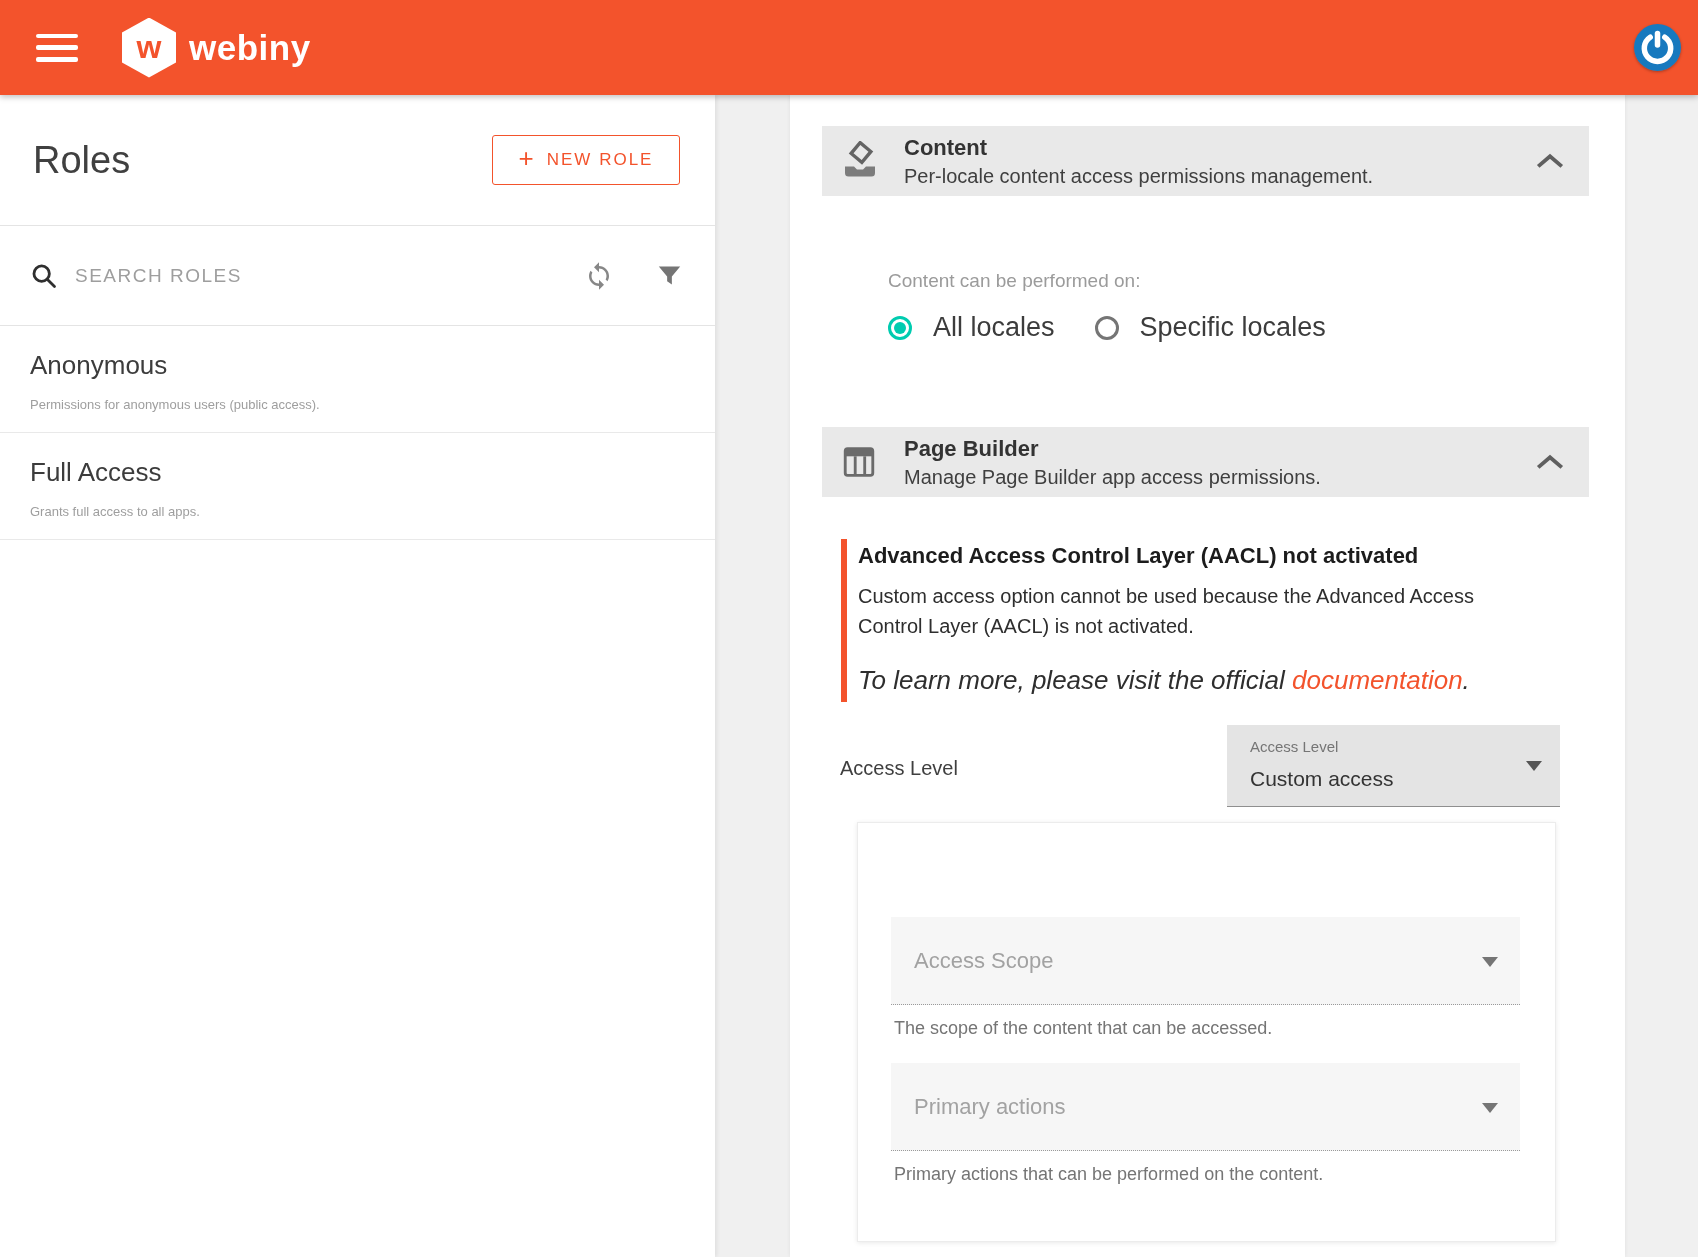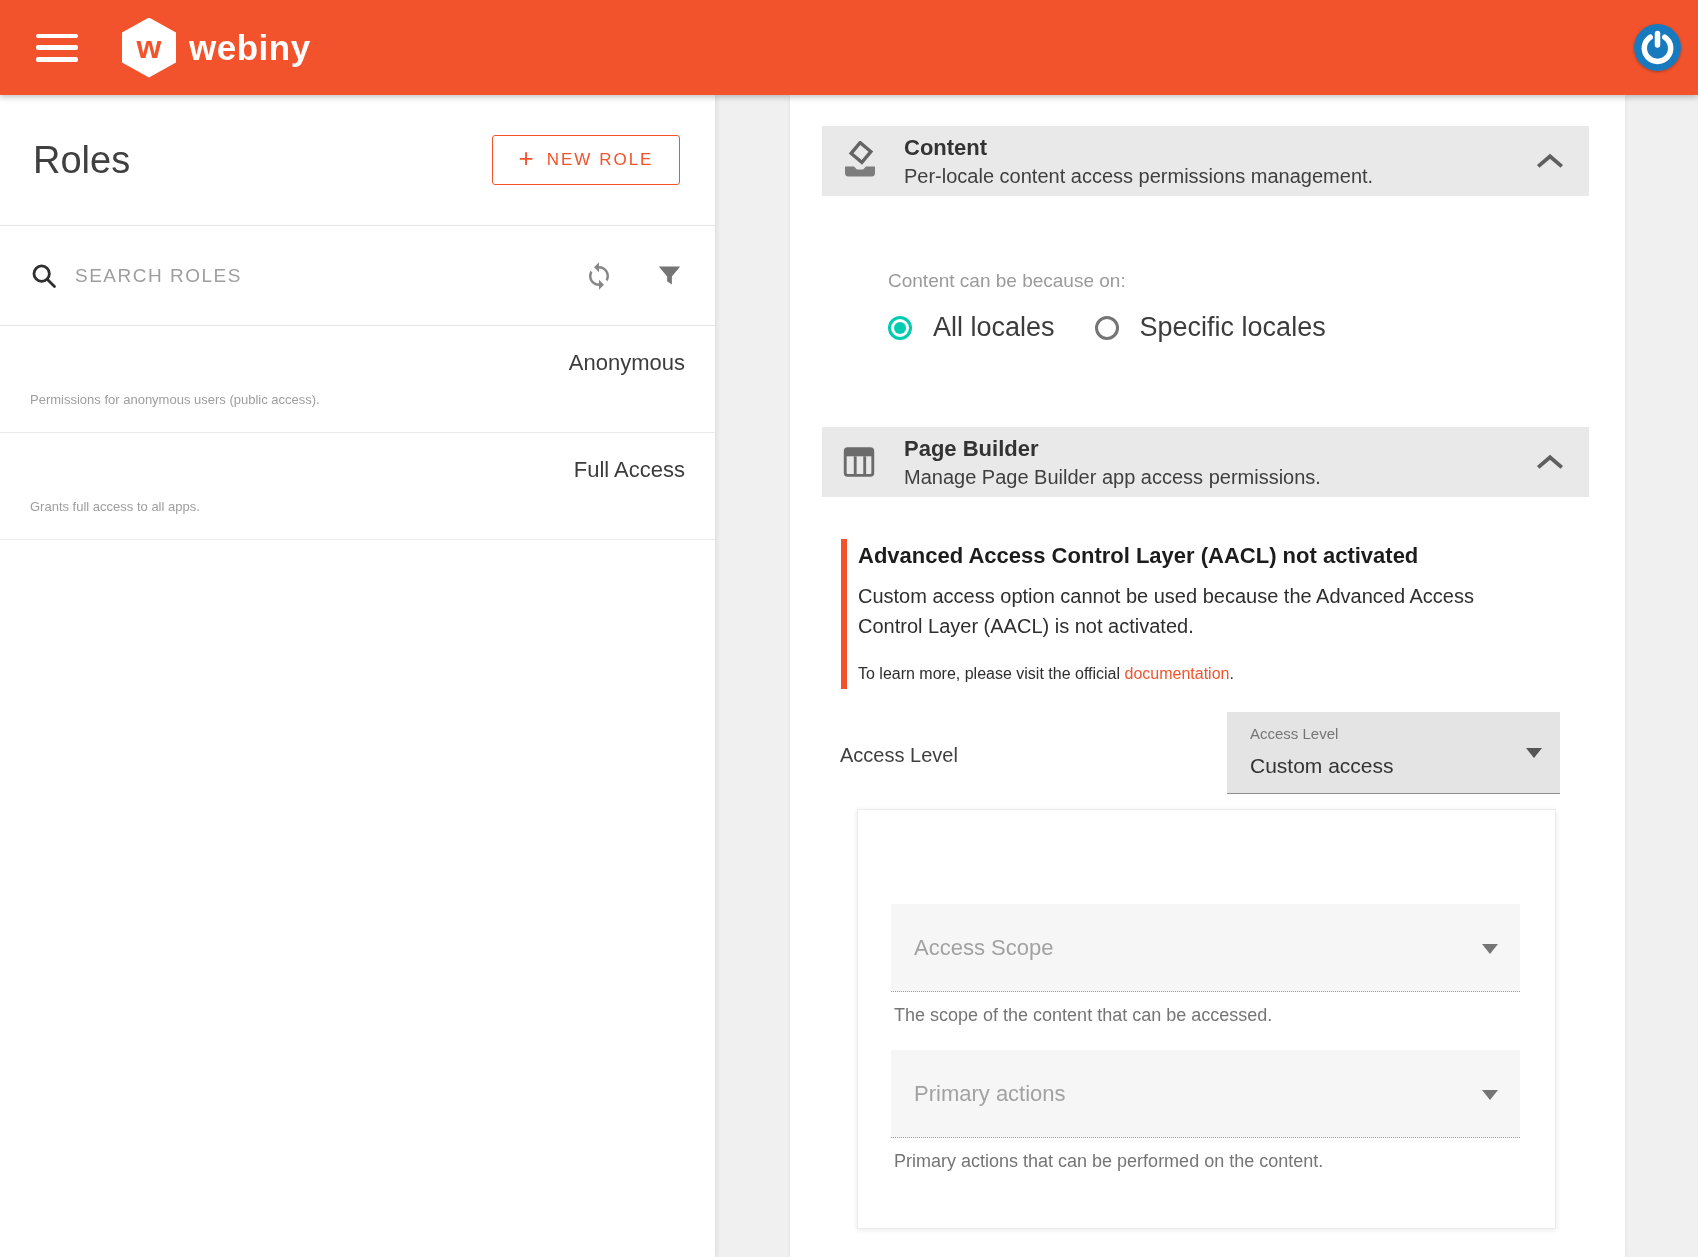--- a/index.html
+++ b/index.html
@@ -187,7 +187,7 @@
     </div>
 
     <div class="radio-block">
-      <div class="radio-question">Content can be because on:</div>
+      <div class="radio-question">Content can be performed on:</div>
       <div class="radio-row">
         <span class="radio-outer on">
             <span class="radio-dot"></span>

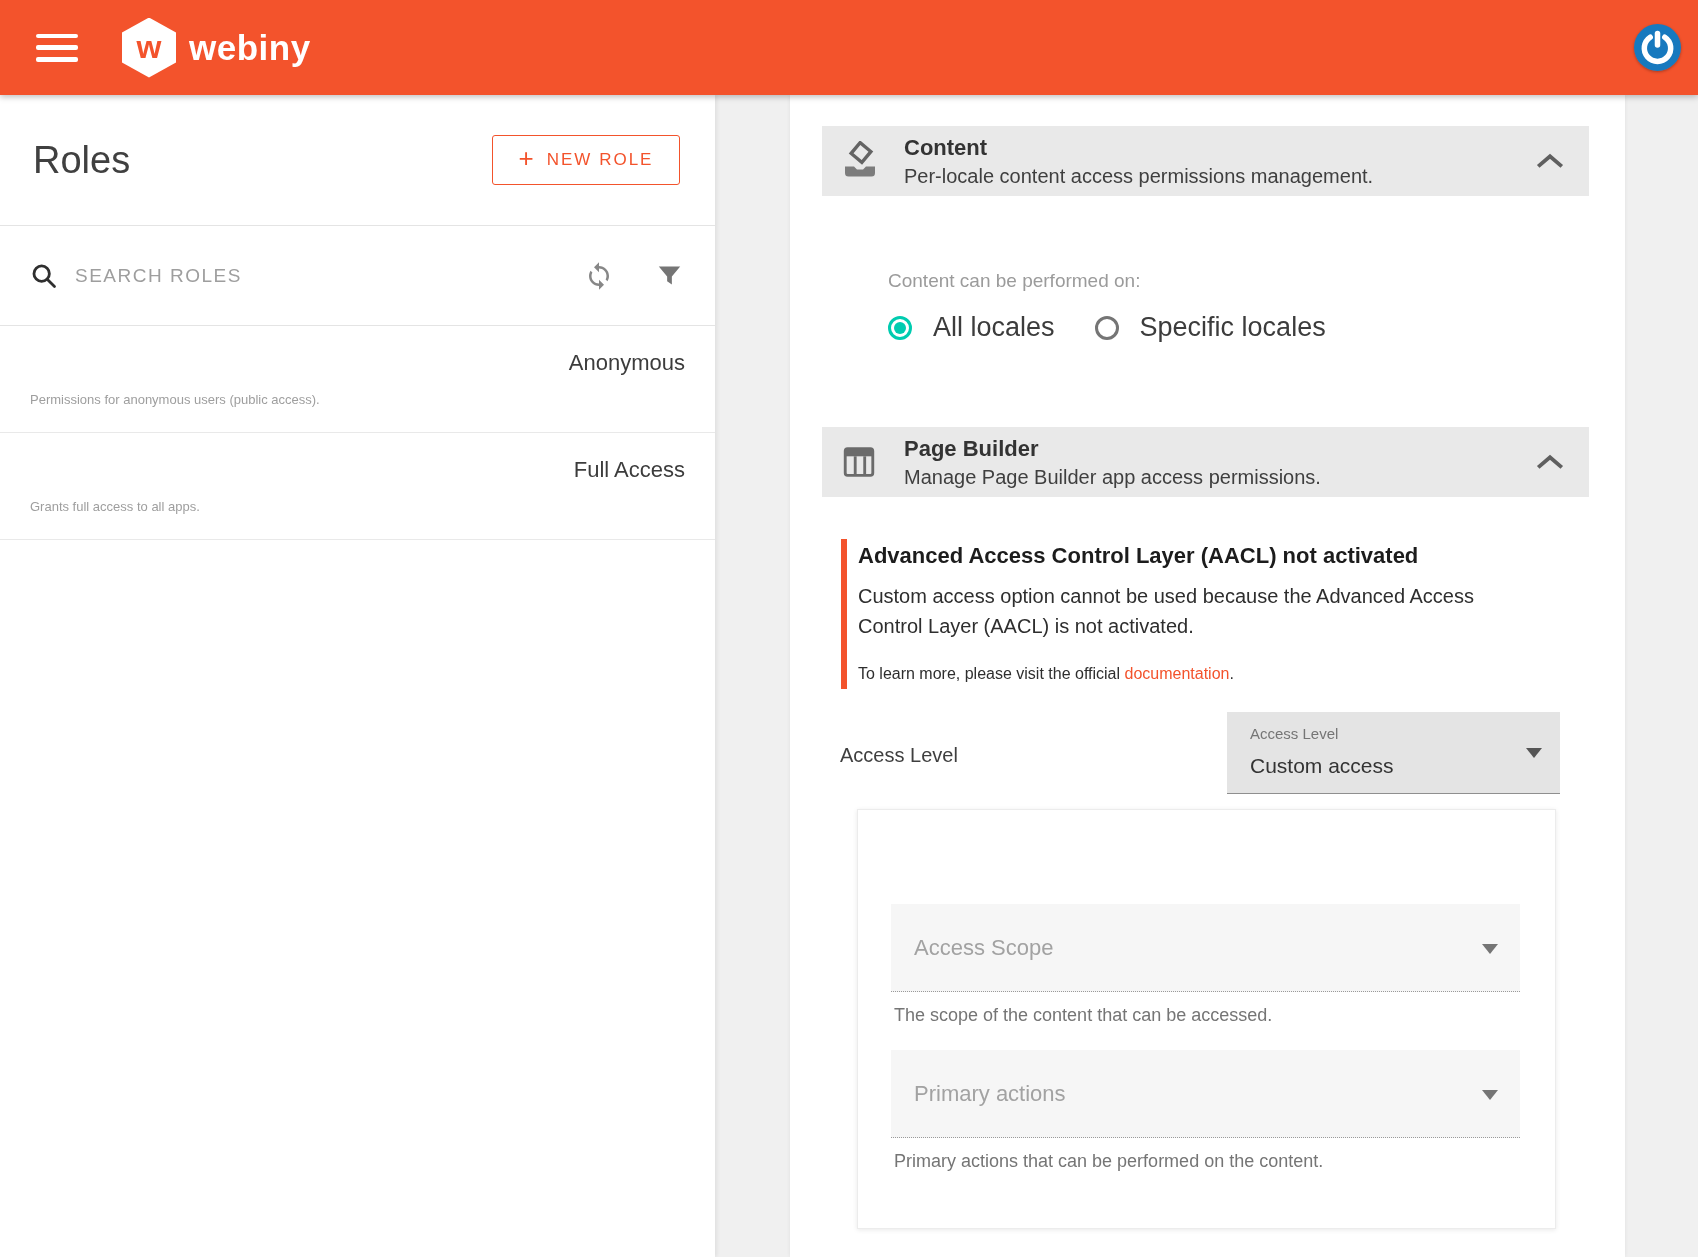--- a/index.html
+++ b/index.html
@@ -43,7 +43,7 @@
   .search-actions { display:flex; align-items:center; gap:42px; margin-left:12px; }
   .icon-btn { cursor:pointer; display:flex; align-items:center; }
   .role-item { padding:24px 30px 0 30px; height:107px; border-bottom:1px solid #e9e9e9; cursor:pointer; }
-  .role-name { font-size:22px; color:#3c3c3c;text-align:right; }
+  .role-name { font-size:26px; color:#3c3c3c; }
   .role-desc { font-size:13px; color:#9e9e9e; margin-top:16px; }
 
   

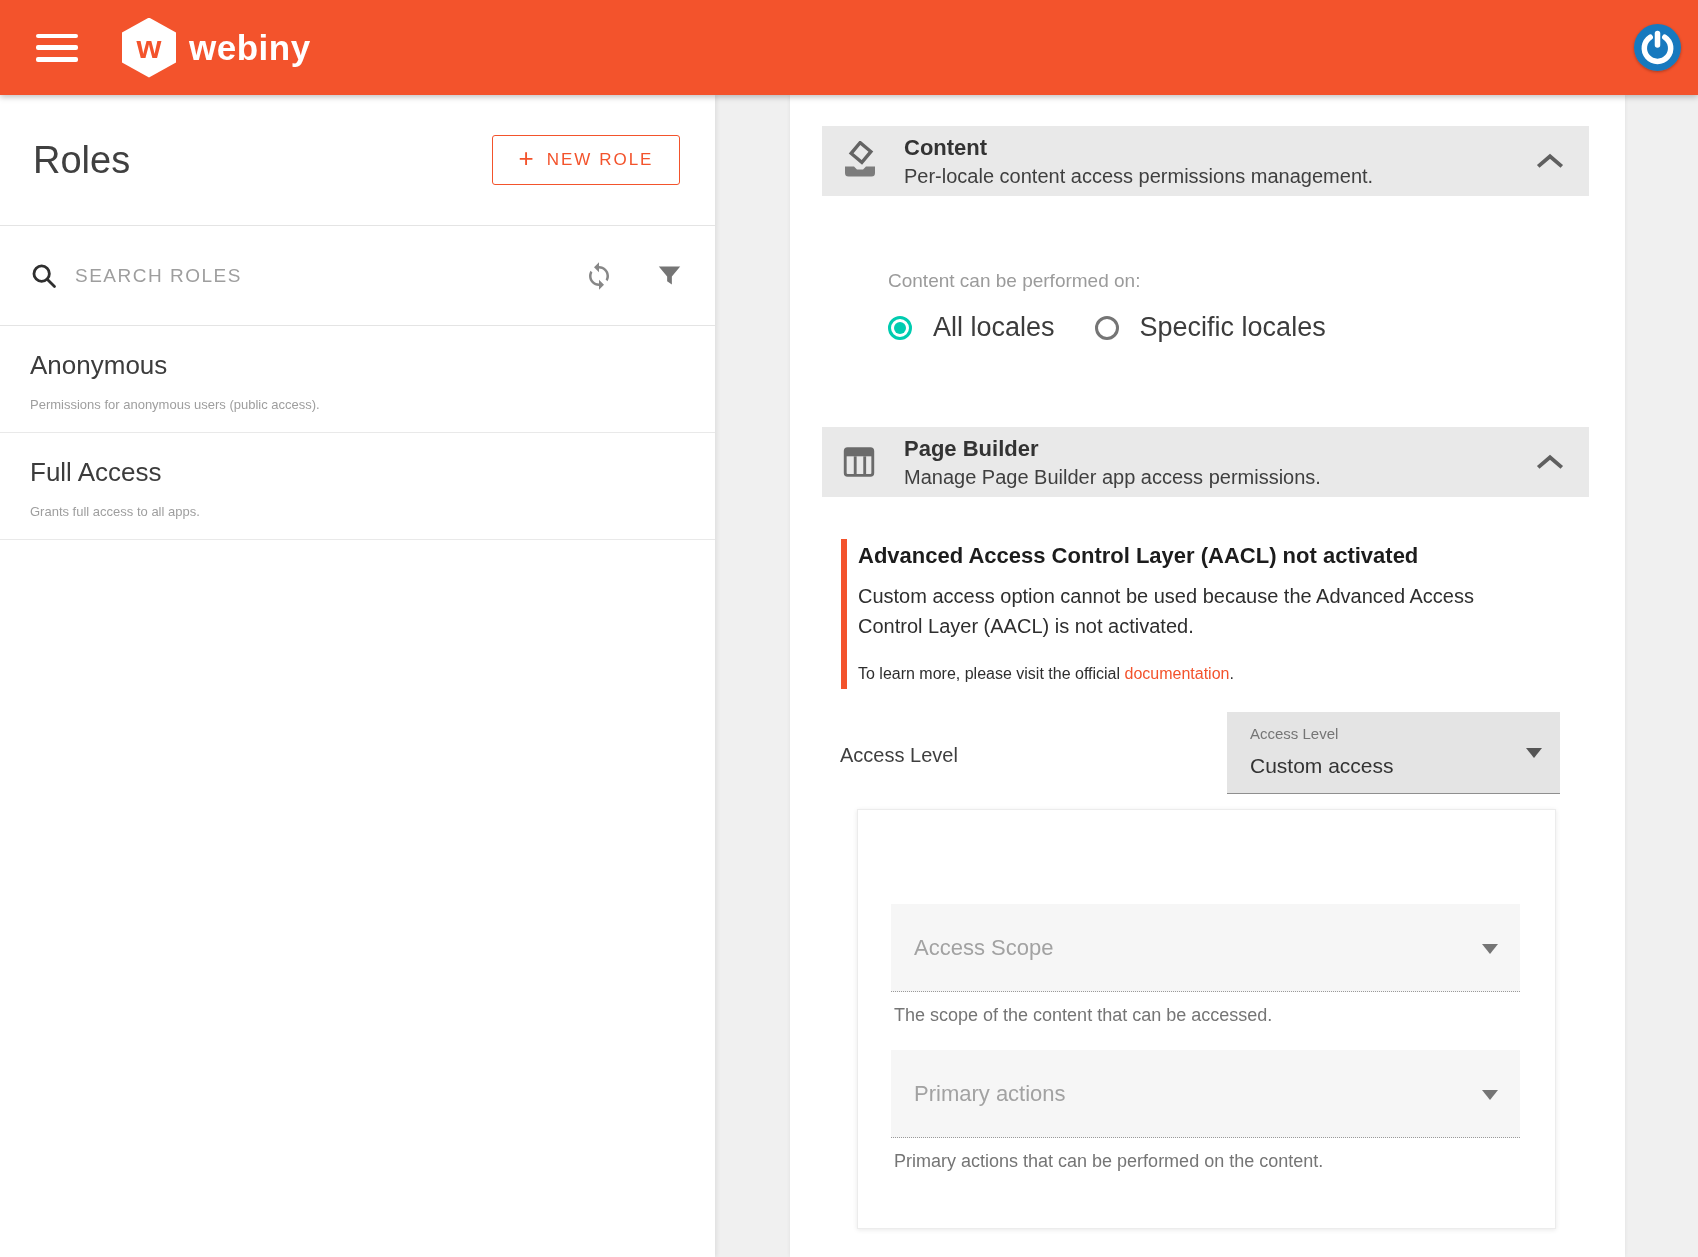--- a/index.html
+++ b/index.html
@@ -70,7 +70,7 @@
   .warning { margin:42px 0 0 19px; border-left:6px solid #f3532c; padding:4px 0 6px 11px; }
   .warning-title { font-size:22px; font-weight:bold; color:#1c1c1c; }
   .warning-body { font-size:20px; color:#2e2e2e; line-height:30px; margin-top:12px; max-width:655px; }
-  .warning-link-line { font-size:16px; color:#2e2e2e; margin-top:24px; }
+  .warning-link-line { font-size:26px; color:#2e2e2e; margin-top:24px;font-style:italic; }
   .doc-link { color:#f3532c; cursor:pointer; text-decoration:none; }
 
   

